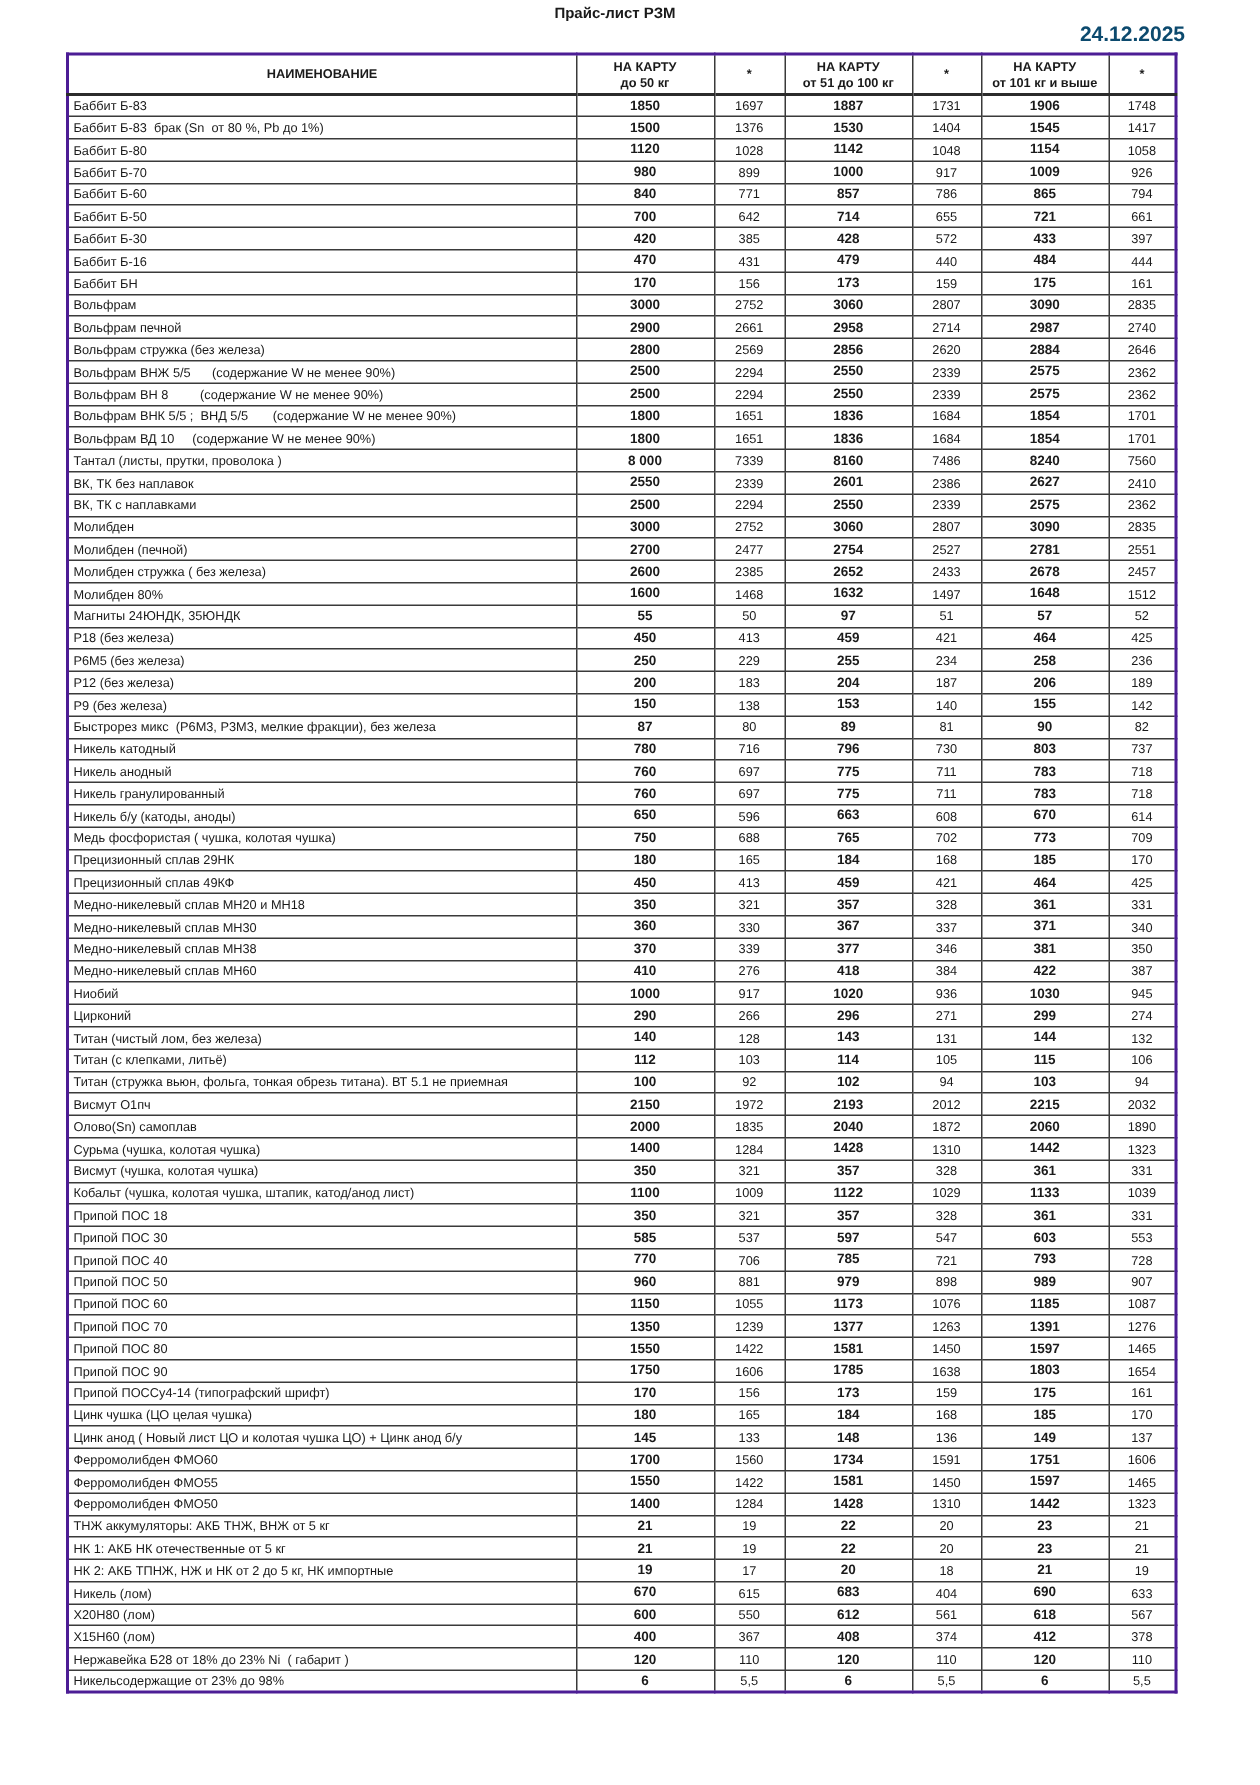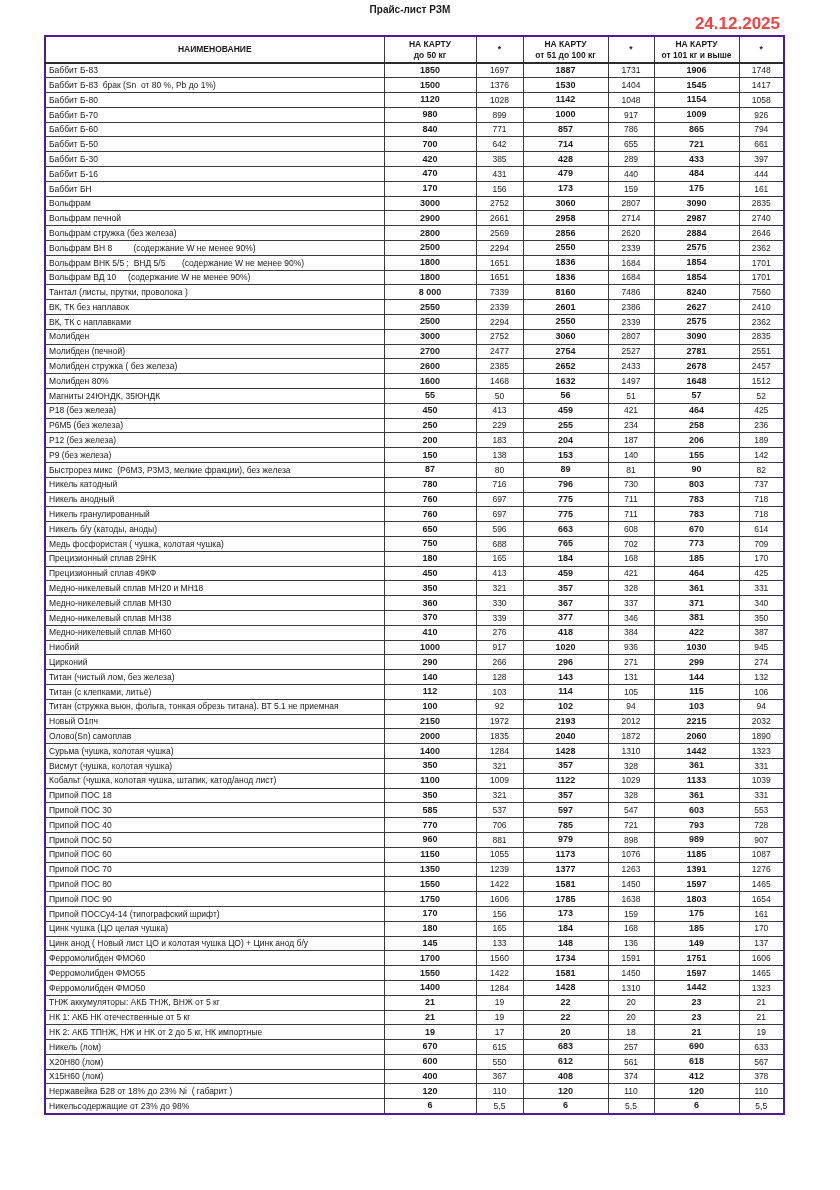--- a/index.html
+++ b/index.html
@@ -25,10 +25,10 @@
   }
   .doc-date {
     position: absolute;
-    top: 14px; right: 40px;
-    font-size: 17px;
+    top: 14px; right: 30px;
+    font-size: 14px;
     font-weight: bold;
-    color: #ef4444;
+    color: #0c4a6e;
   }
   table.price-table {
     position: absolute;

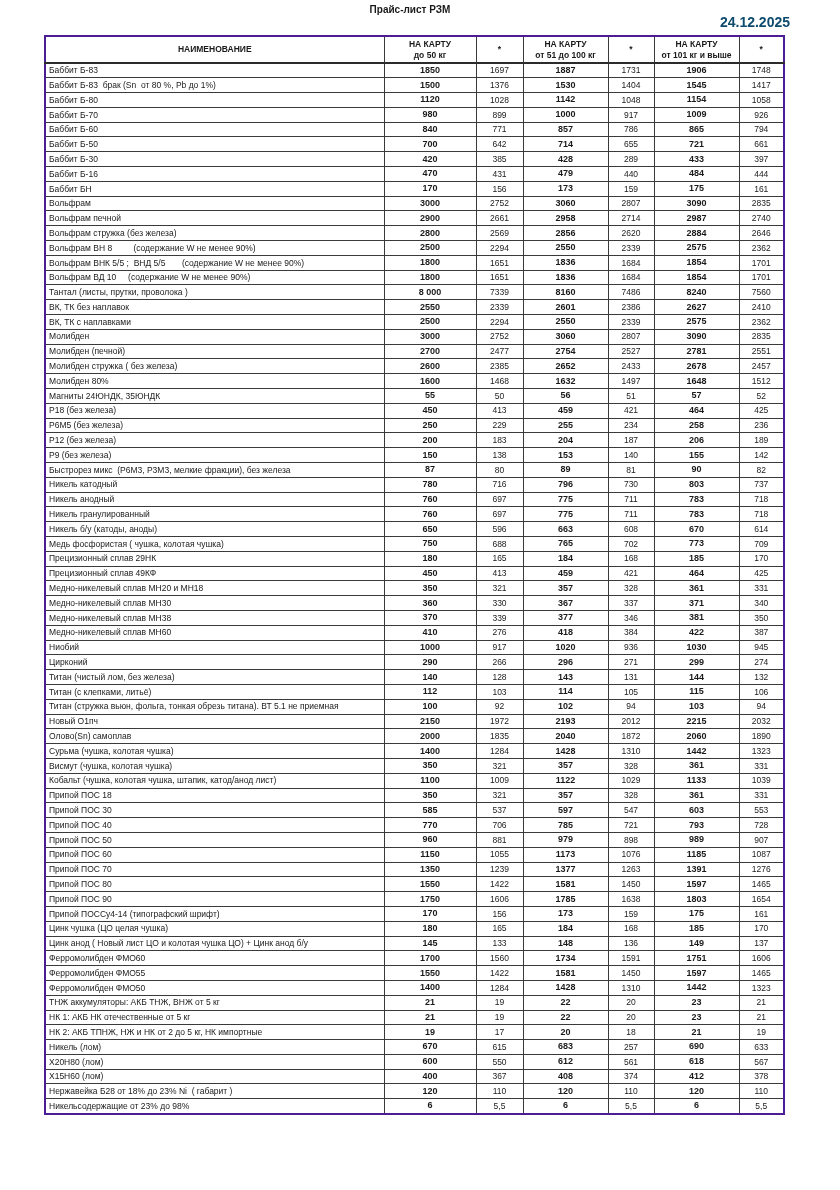--- a/index.html
+++ b/index.html
@@ -180,7 +180,7 @@
           <td class="price">420</td>
           <td class="alt">385</td>
           <td class="price">428</td>
-          <td class="alt">289</td>
+          <td class="alt">572</td>
           <td class="price">433</td>
           <td class="alt">397</td>
         </tr>

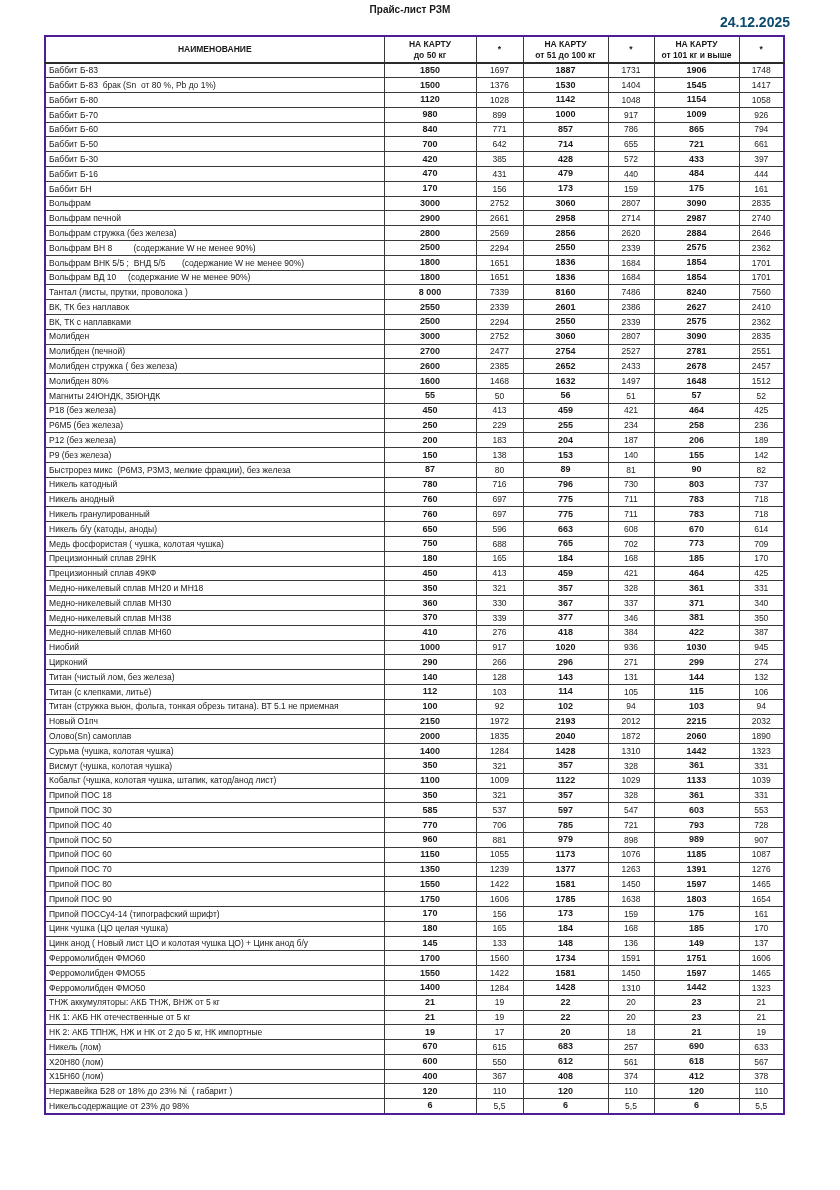--- a/index.html
+++ b/index.html
@@ -230,6 +230,15 @@
           <td class="alt">2646</td>
         </tr>
         <tr>
+          <td class="name">Вольфрам ВНЖ 5/5      (содержание W не менее 90%)</td>
+          <td class="price">2500</td>
+          <td class="alt">2294</td>
+          <td class="price">2550</td>
+          <td class="alt">2339</td>
+          <td class="price">2575</td>
+          <td class="alt">2362</td>
+        </tr>
+        <tr>
           <td class="name">Вольфрам ВН 8         (содержание W не менее 90%)</td>
           <td class="price">2500</td>
           <td class="alt">2294</td>

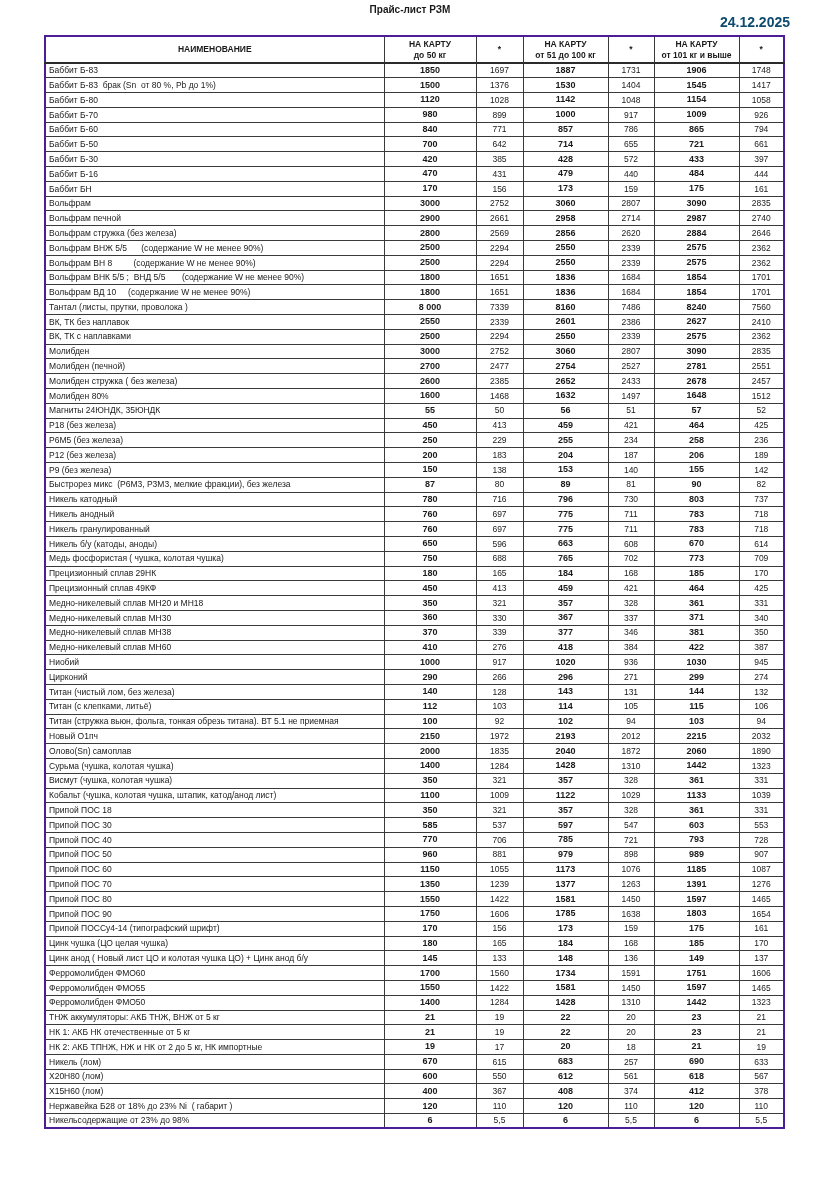--- a/index.html
+++ b/index.html
@@ -332,7 +332,7 @@
           <td class="name">Магниты 24ЮНДК, 35ЮНДК</td>
           <td class="price">55</td>
           <td class="alt">50</td>
-          <td class="price">56</td>
+          <td class="price">97</td>
           <td class="alt">51</td>
           <td class="price">57</td>
           <td class="alt">52</td>

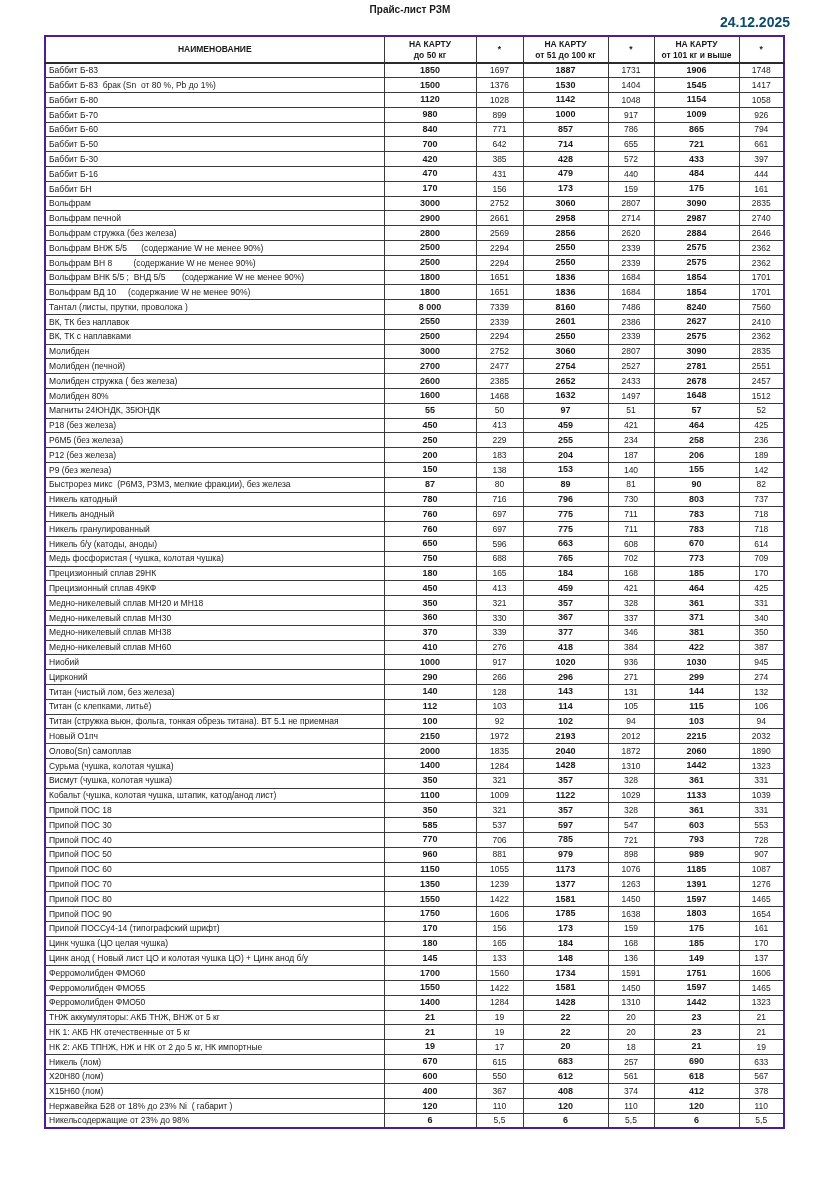--- a/index.html
+++ b/index.html
@@ -527,7 +527,7 @@
           <td class="alt">94</td>
         </tr>
         <tr>
-          <td class="name">Новый О1пч</td>
+          <td class="name">Висмут О1пч</td>
           <td class="price">2150</td>
           <td class="alt">1972</td>
           <td class="price">2193</td>

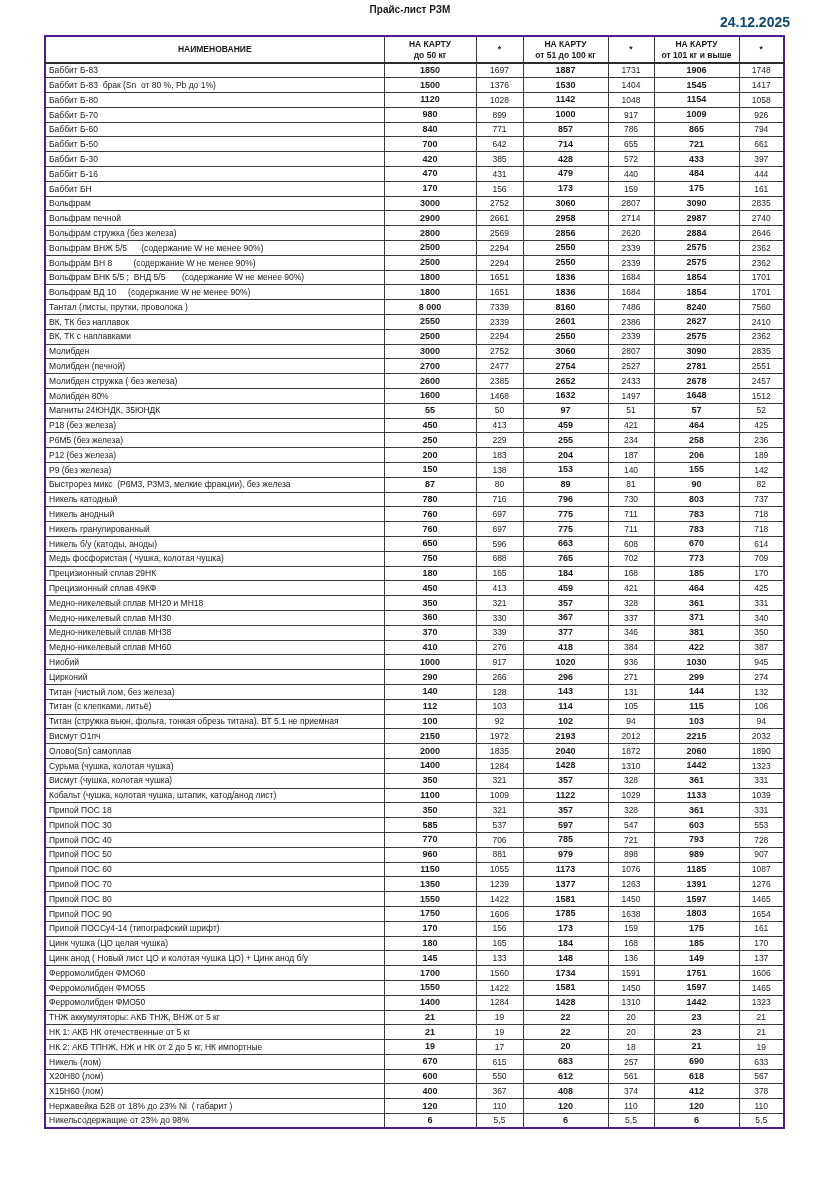--- a/index.html
+++ b/index.html
@@ -729,7 +729,7 @@
           <td class="price">670</td>
           <td class="alt">615</td>
           <td class="price">683</td>
-          <td class="alt">257</td>
+          <td class="alt">404</td>
           <td class="price">690</td>
           <td class="alt">633</td>
         </tr>

